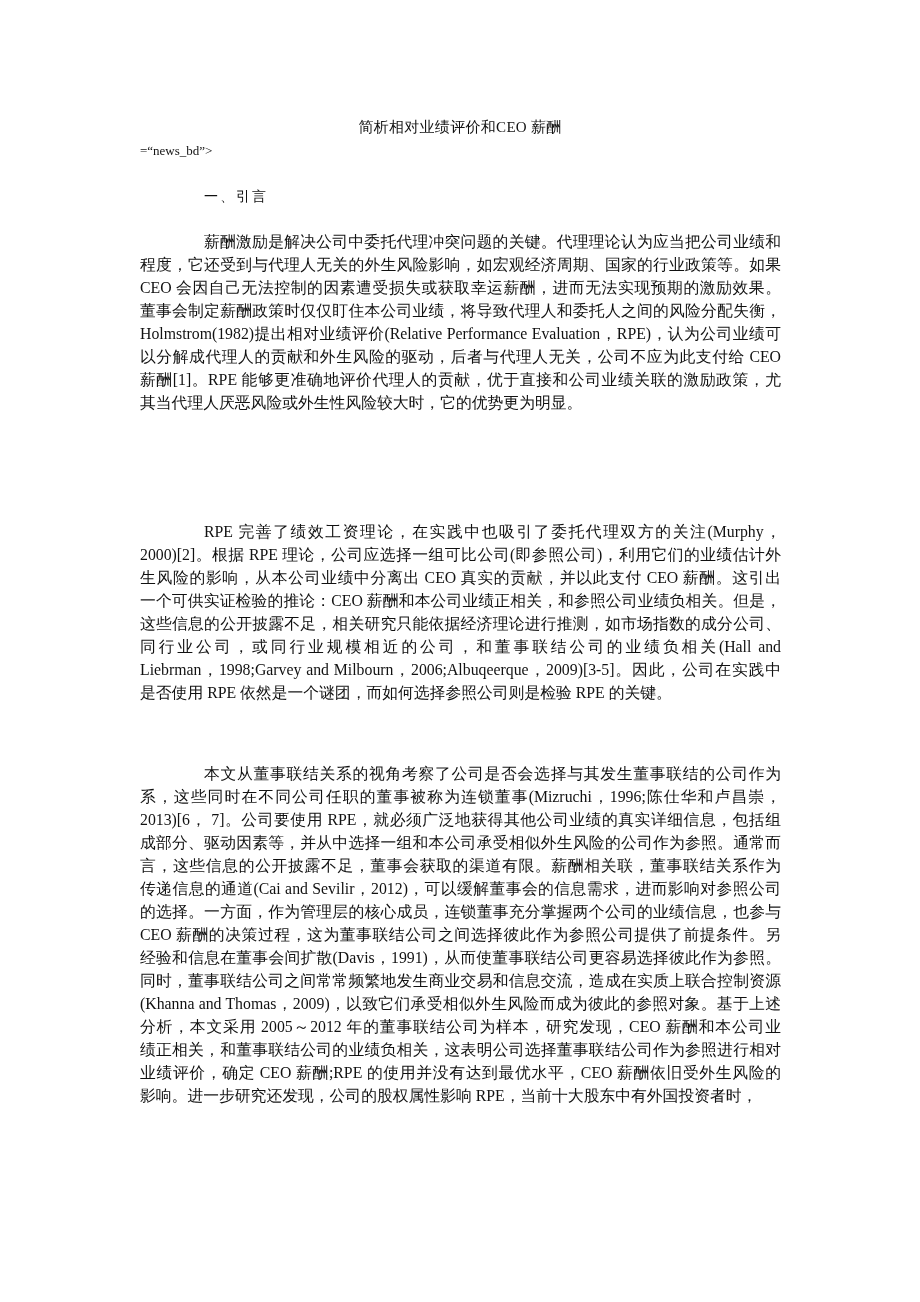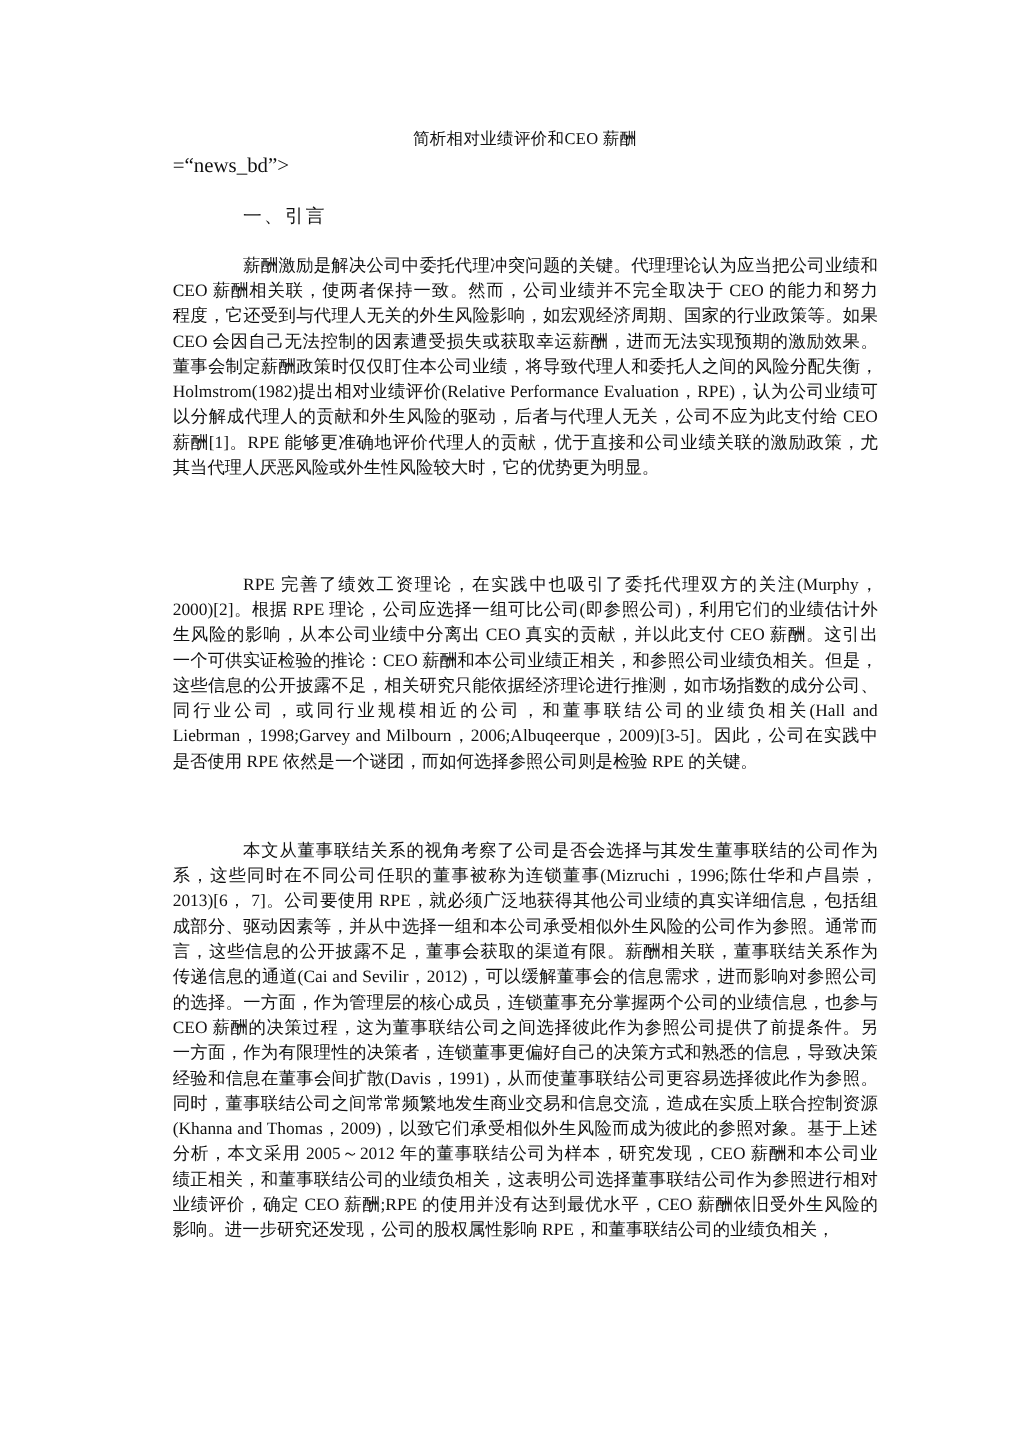--- a/index.html
+++ b/index.html
@@ -8,7 +8,7 @@
     font-family: "Liberation Serif", "DejaVu Serif", serif;
     color: #111111;
   }
-  .page { position: absolute; left: 0; top: 0; width: 736px; height: 1302px; margin-left: 17px; }
+  .page { position: absolute; left: 0; top: 0; width: 736px; height: 1302px; }
   .title {
     position: absolute; top: 116px; left: 0; width: 920px; text-align: center;
     font-size: 15px; line-height: 22px; letter-spacing: 0.3px;

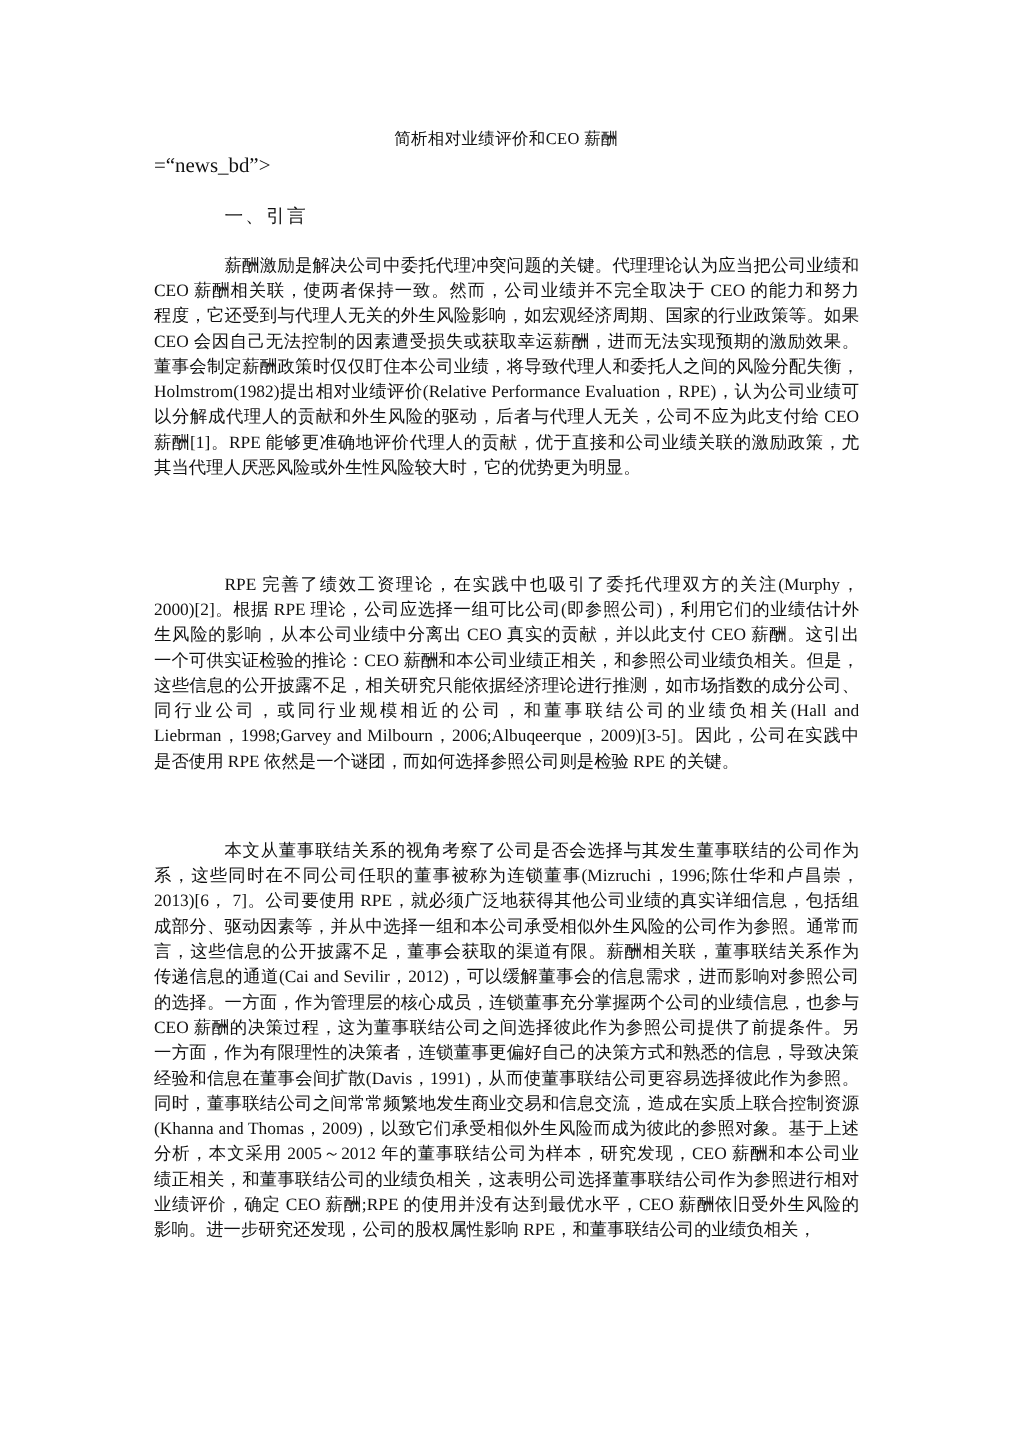--- a/index.html
+++ b/index.html
@@ -15,7 +15,7 @@
   }
   .tagline {
     position: absolute; top: 140px; left: 140px;
-    font-size: 19px; line-height: 22px;
+    font-size: 13px; line-height: 22px;
   }
   .heading {
     position: absolute; top: 186px; left: 204px;

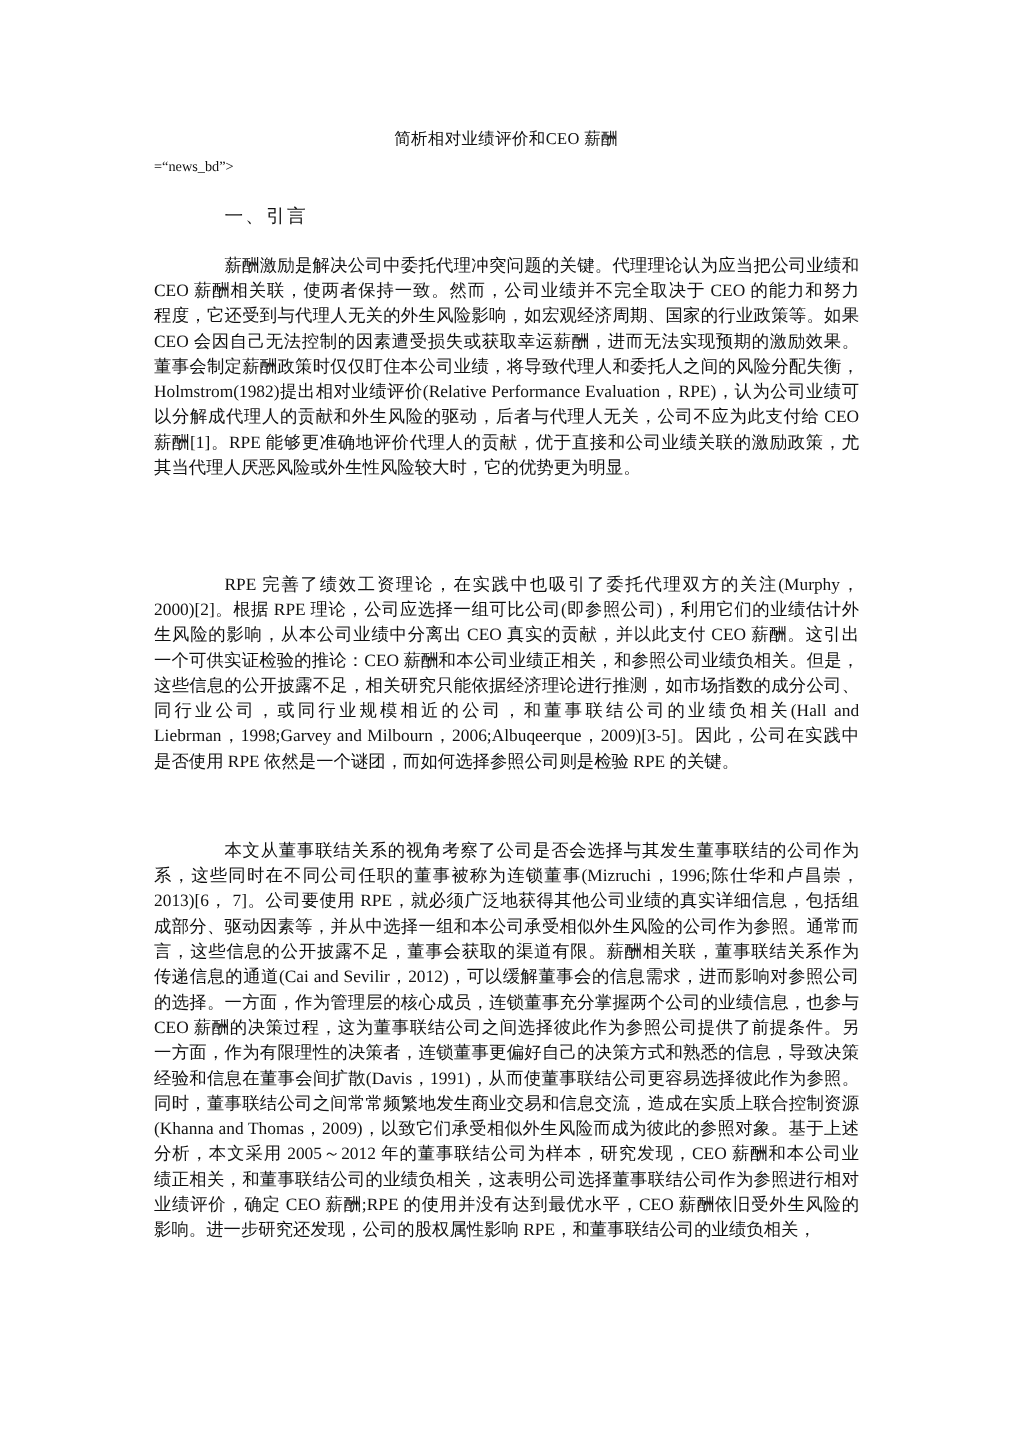--- a/index.html
+++ b/index.html
@@ -19,7 +19,7 @@
   }
   .heading {
     position: absolute; top: 186px; left: 204px;
-    font-size: 17px; line-height: 22px; letter-spacing: 2px;
+    font-size: 14px; line-height: 22px; letter-spacing: 2px;
   }
   .para { position: absolute; left: 140px; width: 641px; }
   .line {

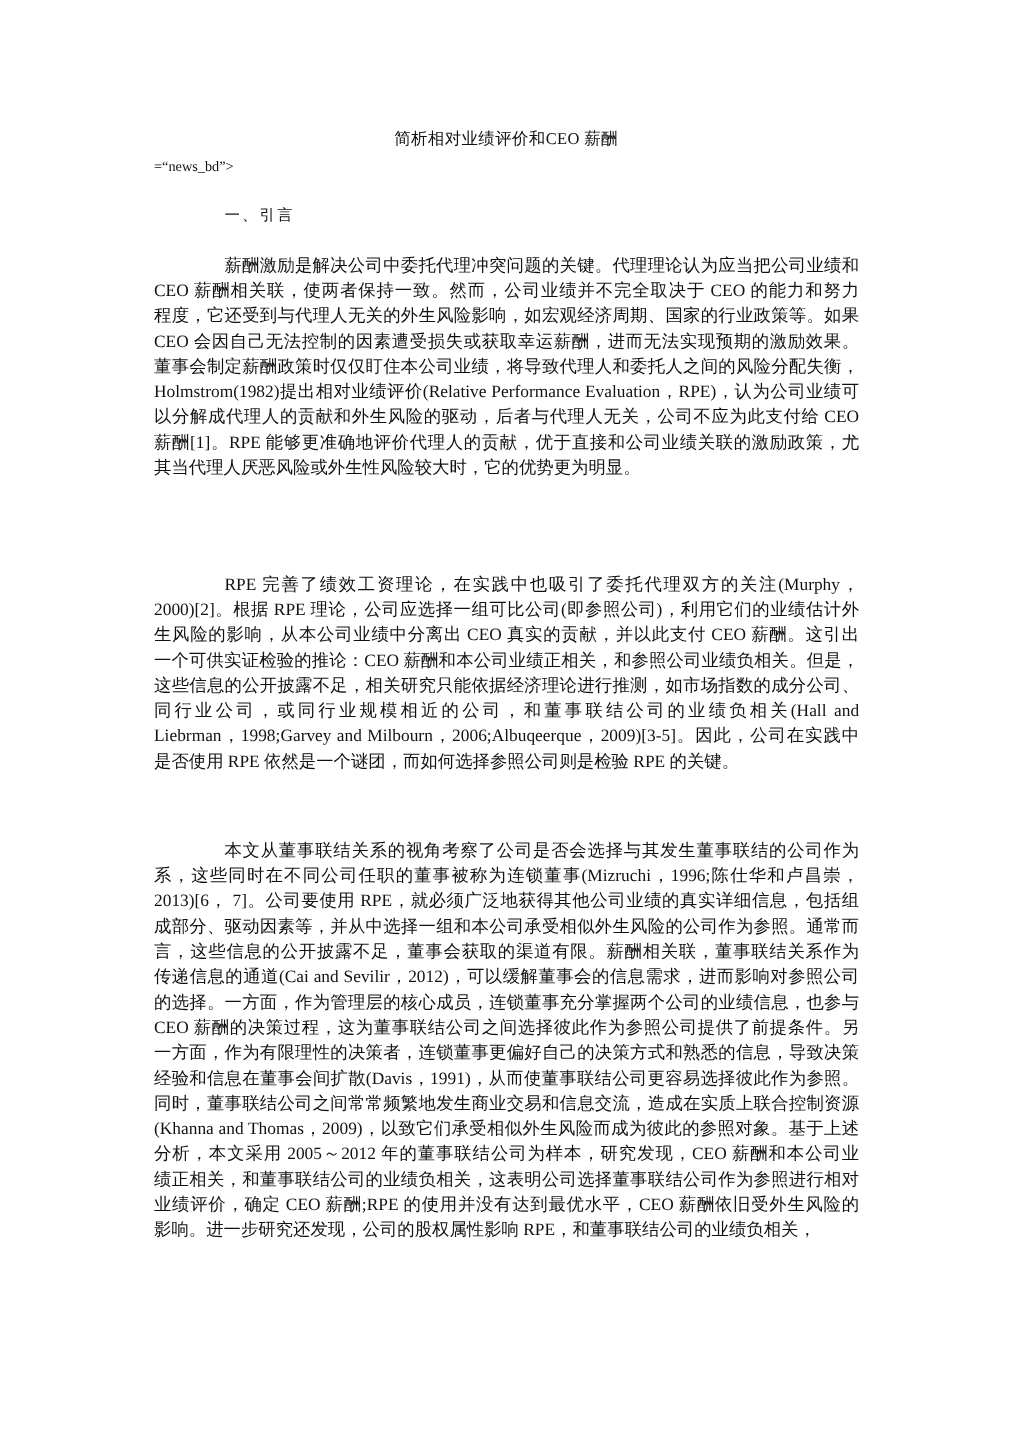--- a/index.html
+++ b/index.html
@@ -43,7 +43,6 @@
 
   <div class="para" id="p1">
       <span class="line first">薪酬激励是解决公司中委托代理冲突问题的关键。代理理论认为应当把公司业绩和</span>
-      <span class="line">CEO  薪酬相关联，使两者保持一致。然而，公司业绩并不完全取决于 CEO  的能力和努力</span>
       <span class="line">程度，它还受到与代理人无关的外生风险影响，如宏观经济周期、国家的行业政策等。如果</span>
       <span class="line">CEO  会因自己无法控制的因素遭受损失或获取幸运薪酬，进而无法实现预期的激励效果。</span>
       <span class="line">董事会制定薪酬政策时仅仅盯住本公司业绩，将导致代理人和委托人之间的风险分配失衡，</span>

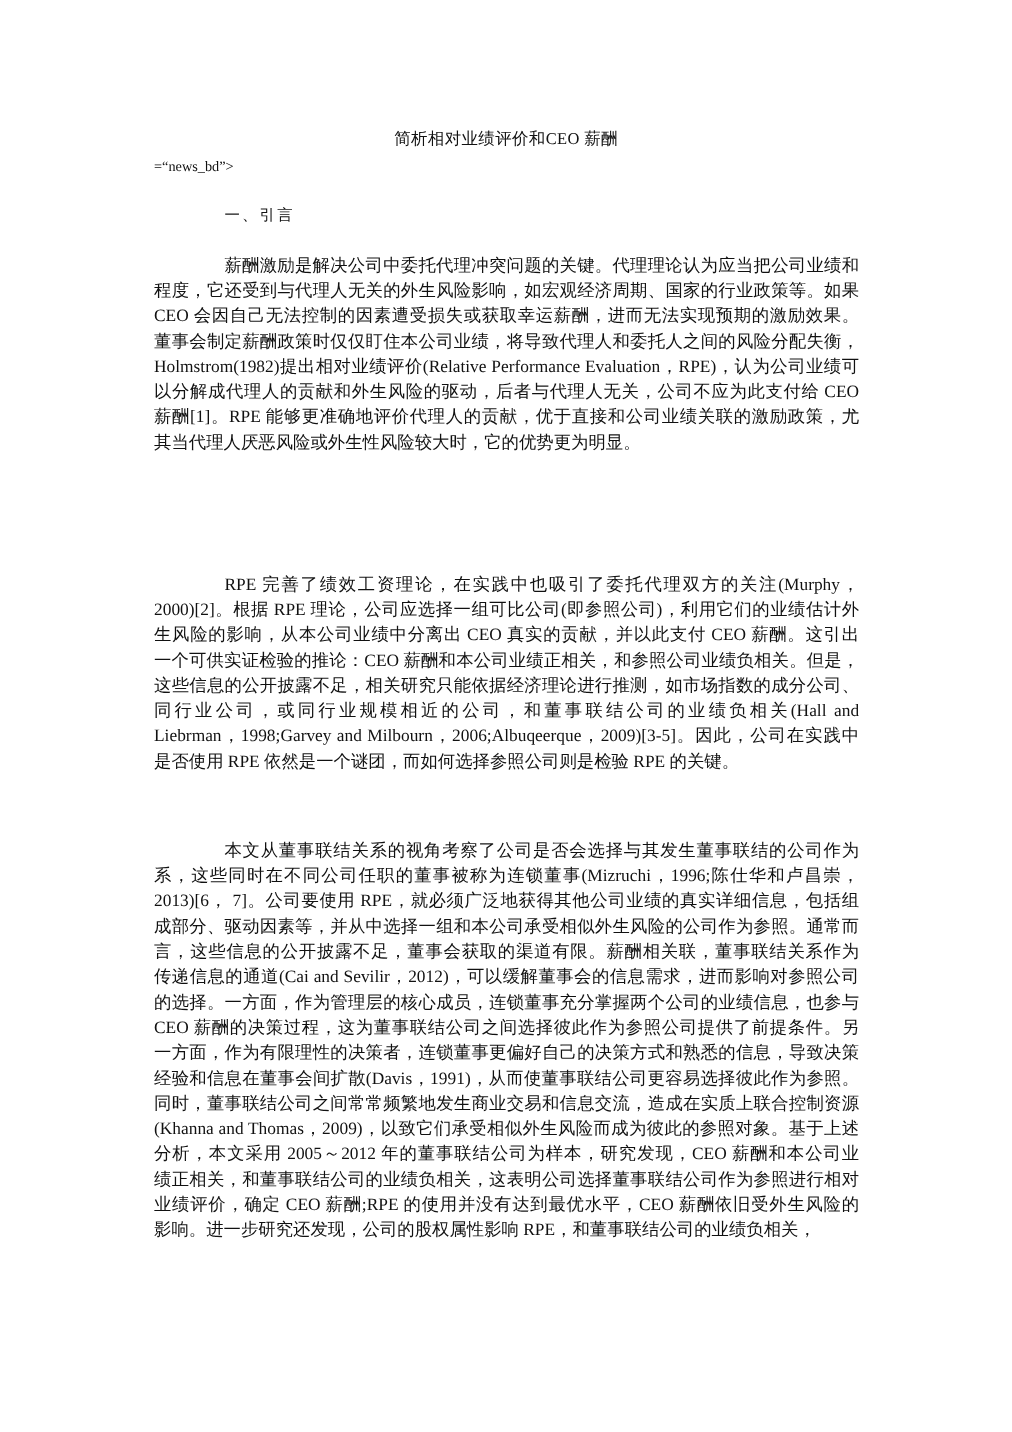--- a/index.html
+++ b/index.html
@@ -70,7 +70,6 @@
       <span class="line">传递信息的通道(Cai and Sevilir，2012)，可以缓解董事会的信息需求，进而影响对参照公司</span>
       <span class="line">的选择。一方面，作为管理层的核心成员，连锁董事充分掌握两个公司的业绩信息，也参与</span>
       <span class="line">CEO 薪酬的决策过程，这为董事联结公司之间选择彼此作为参照公司提供了前提条件。另</span>
-      <span class="line">一方面，作为有限理性的决策者，连锁董事更偏好自己的决策方式和熟悉的信息，导致决策</span>
       <span class="line">经验和信息在董事会间扩散(Davis，1991)，从而使董事联结公司更容易选择彼此作为参照。</span>
       <span class="line">同时，董事联结公司之间常常频繁地发生商业交易和信息交流，造成在实质上联合控制资源</span>
       <span class="line">(Khanna and Thomas，2009)，以致它们承受相似外生风险而成为彼此的参照对象。基于上述</span>

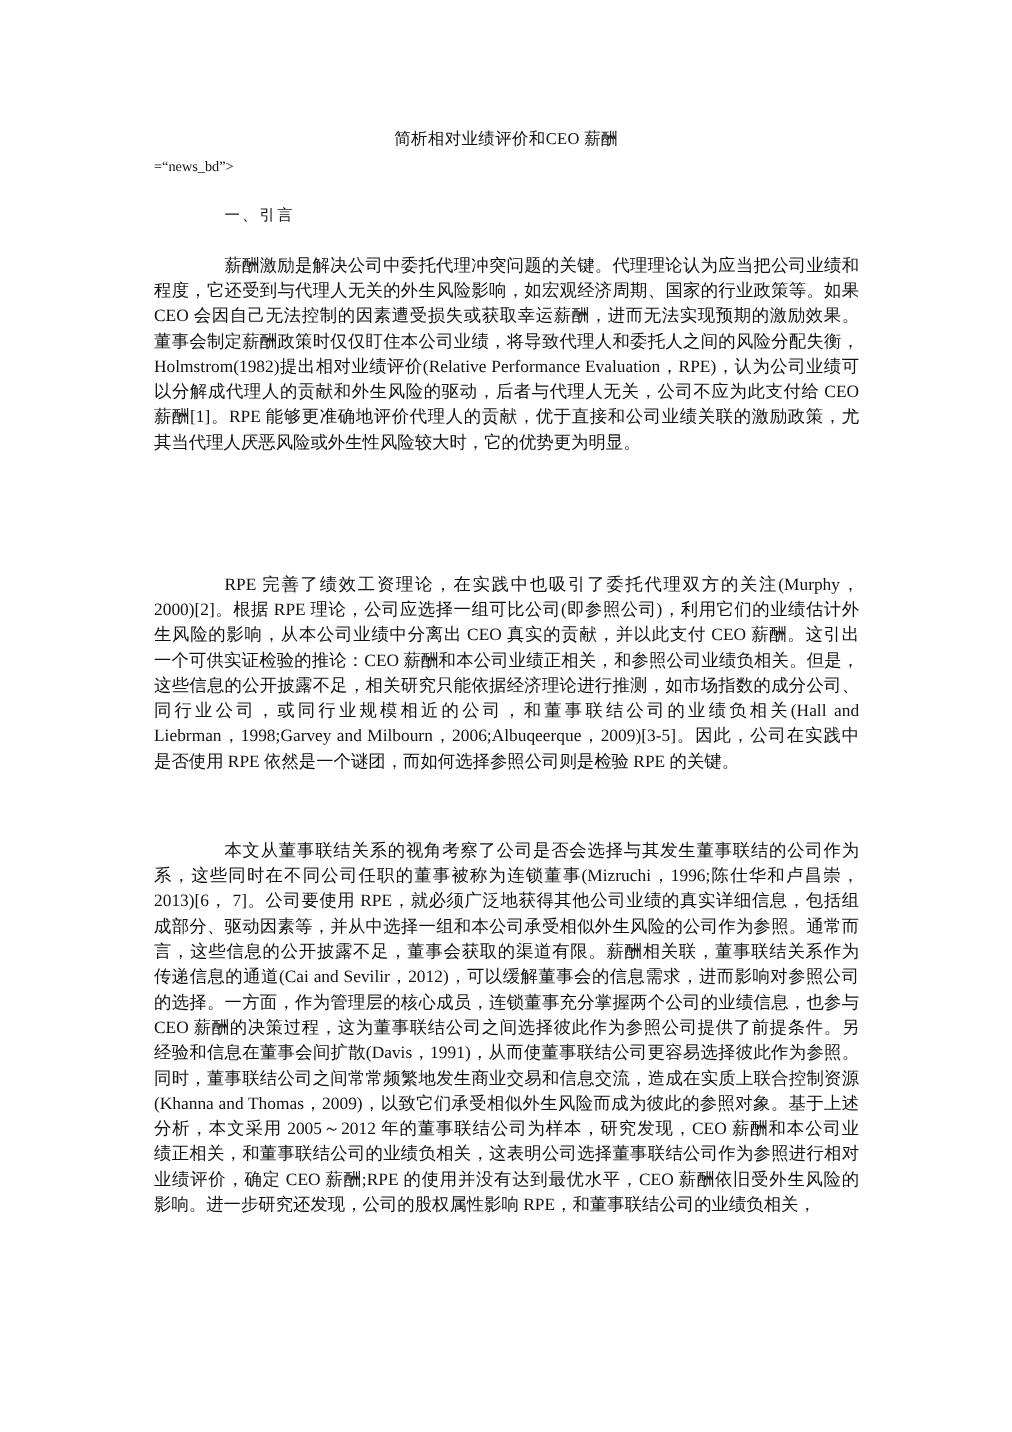--- a/index.html
+++ b/index.html
@@ -76,7 +76,7 @@
       <span class="line">分析，本文采用 2005～2012  年的董事联结公司为样本，研究发现，CEO  薪酬和本公司业</span>
       <span class="line">绩正相关，和董事联结公司的业绩负相关，这表明公司选择董事联结公司作为参照进行相对</span>
       <span class="line">业绩评价，确定 CEO  薪酬;RPE  的使用并没有达到最优水平，CEO  薪酬依旧受外生风险的</span>
-      <span class="line last">影响。进一步研究还发现，公司的股权属性影响 RPE，和董事联结公司的业绩负相关，</span>
+      <span class="line last">影响。进一步研究还发现，公司的股权属性影响 RPE，当前十大股东中有外国投资者时，</span>
     </div>
 </div>
 

